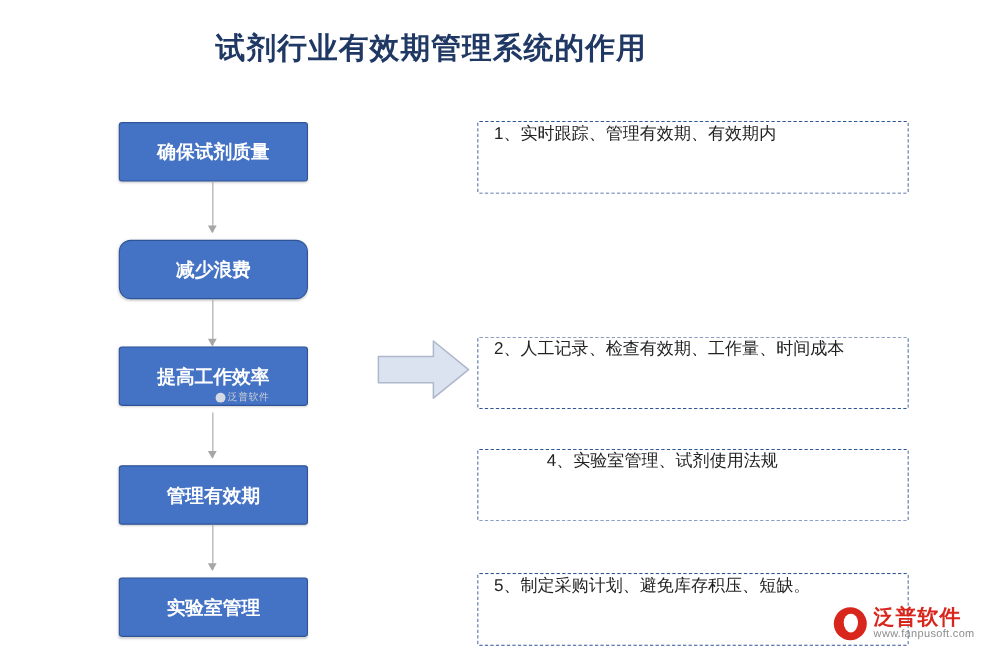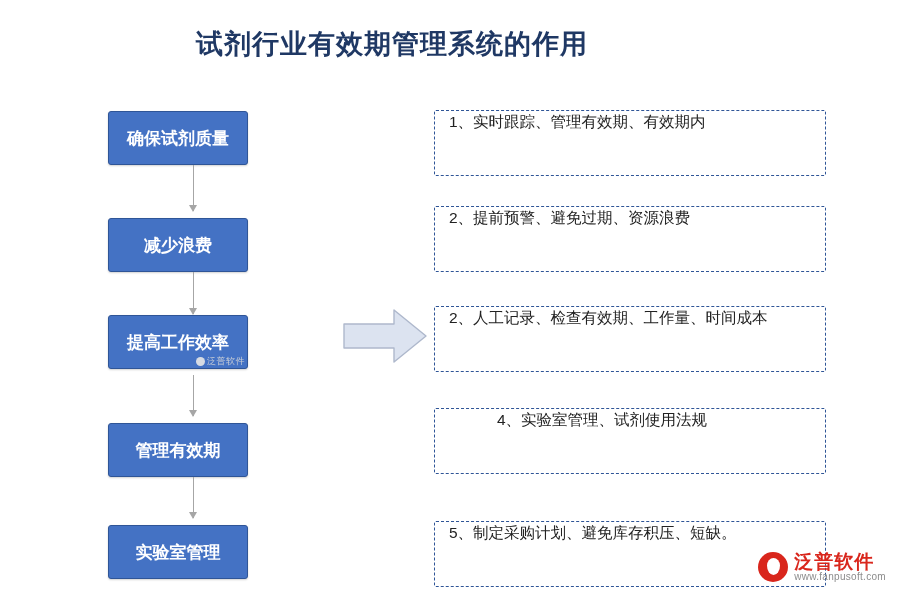--- a/index.html
+++ b/index.html
@@ -34,7 +34,7 @@
   .flow-box {
     position: absolute;
     left: 108px;
-    width: 140px;
+    width: 172px;
     height: 54px;
     background: #4472c4;
     border: 1px solid #2f5597;

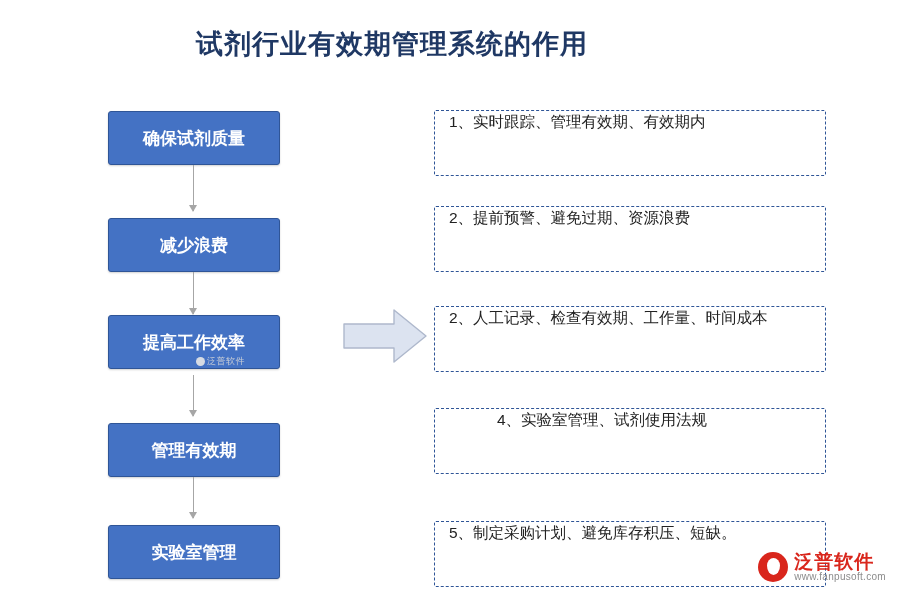--- a/index.html
+++ b/index.html
@@ -220,9 +220,6 @@
   <div class="note-box n0">
     <span class="note-text">1、实时跟踪、管理有效期、有效期内</span>
   </div>
-  <div class="note-box n1">
-    <span class="note-text">2、提前预警、避免过期、资源浪费</span>
-  </div>
   <div class="note-box n2">
     <span class="note-text">2、人工记录、检查有效期、工作量、时间成本</span>
   </div>

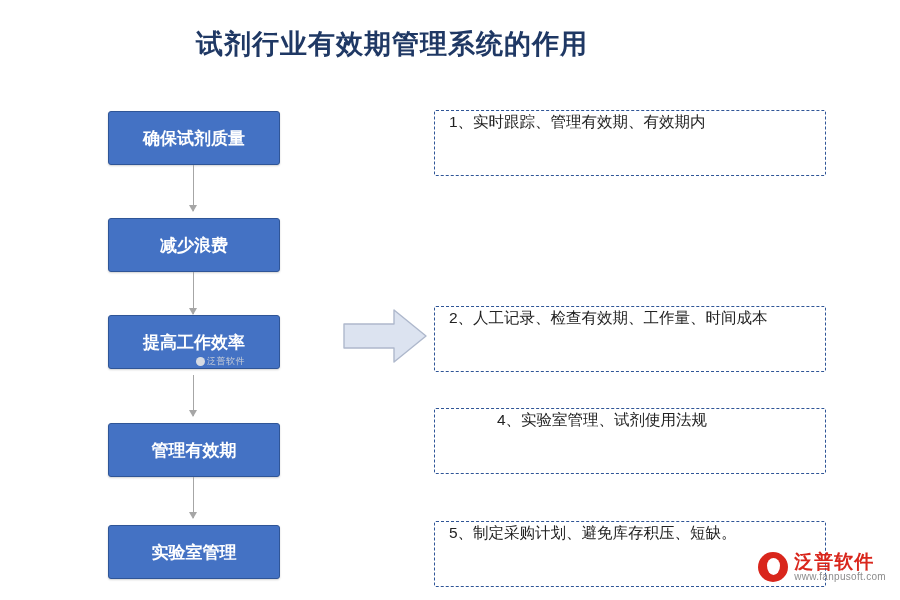--- a/index.html
+++ b/index.html
@@ -49,7 +49,7 @@
     box-sizing: border-box;
   }
   .flow-box.b0 { top: 111px; }
-  .flow-box.b1 { top: 218px; }
+  .flow-box.b1 { top: 218px; border-radius: 11px; }
   .flow-box.b2 { top: 315px; }
   .flow-box.b3 { top: 423px; }
   .flow-box.b4 { top: 525px; }

